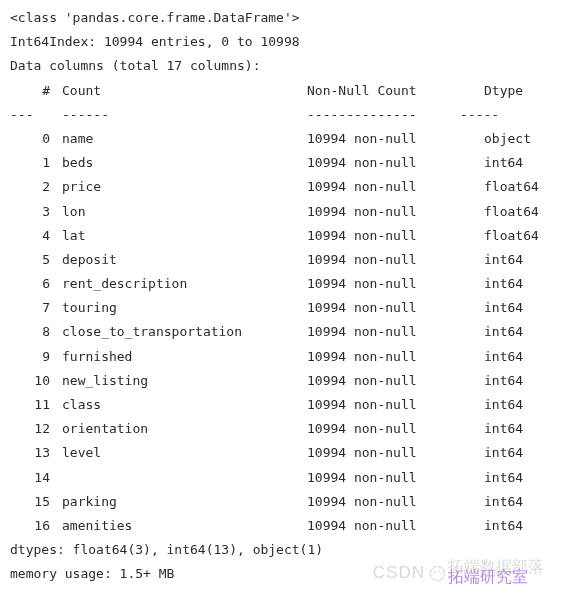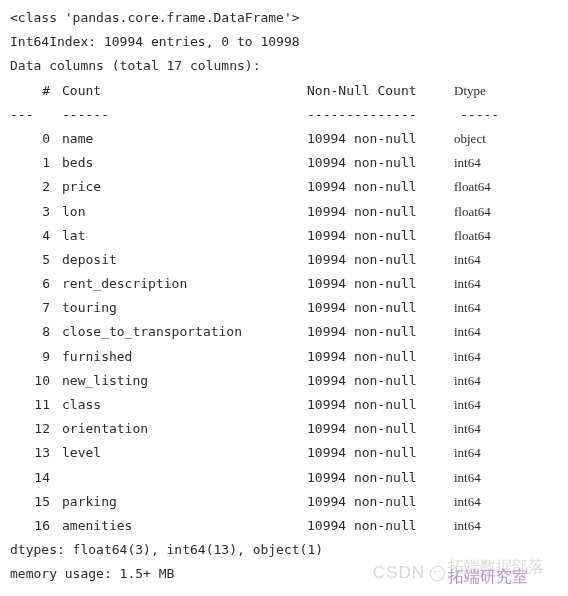--- a/index.html
+++ b/index.html
@@ -41,7 +41,7 @@
   .c-idx   { left: 10px; width: 40px; text-align: right; }
   .c-name  { left: 62px; }
   .c-count { left: 307px; }
-  .c-dtype { left: 454px; font-family: Liberation Serif, serif; }
+  .c-dtype { left: 484px; }
 
   .dash-idx   { left: 10px; }
   .dash-name  { left: 62px; }

